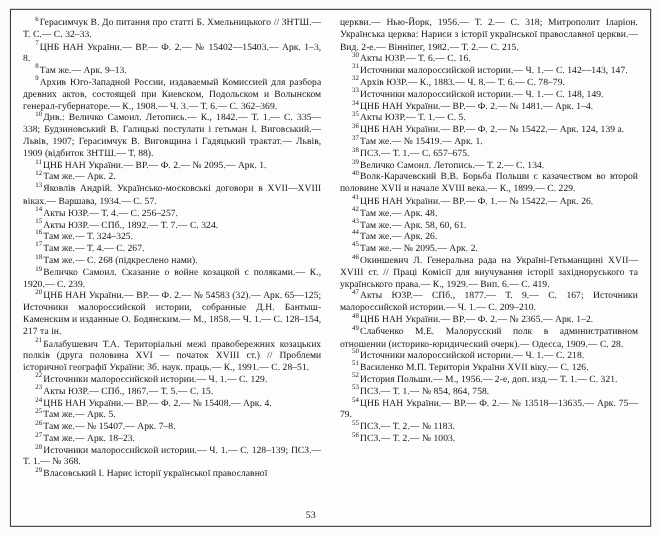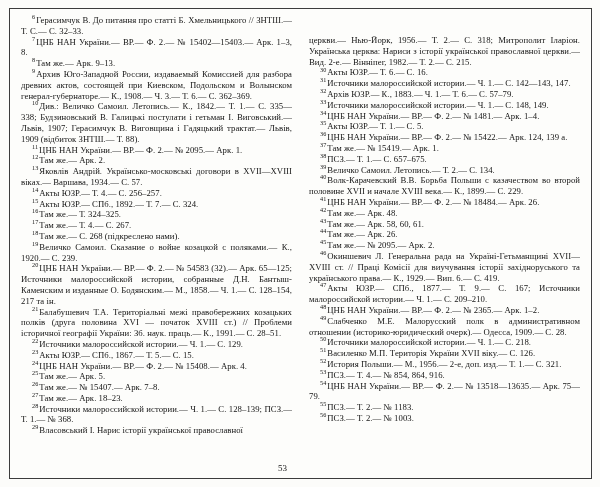--- a/index.html
+++ b/index.html
@@ -34,7 +34,7 @@
     text-indent: 11px;
     letter-spacing: 0.05px;
   }
-  .note.cont { text-indent: 0; margin-top: 20px; }
+  .note.cont { text-indent: 0; }
   sup.num {
     font-size: 6.2px;
     line-height: 0;

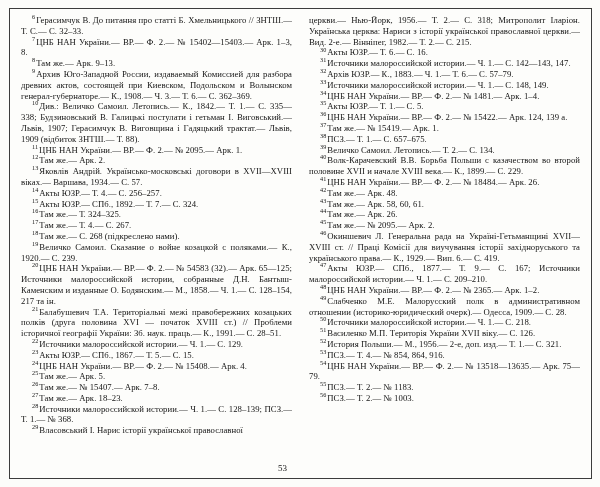--- a/index.html
+++ b/index.html
@@ -86,7 +86,7 @@
         <p class="note cont"><span>церкви.— Нью-Йорк, 1956.— Т. 2.— С. 318; Митрополит Іларіон. Українська церква: Нариси з історії української православної церкви.— Вид. 2-е.— Вінніпег, 1982.— Т. 2.— С. 215.</span></p>
         <p class="note"><sup class="num">30</sup><span>Акты ЮЗР.— Т. 6.— С. 16.</span></p>
         <p class="note"><sup class="num">31</sup><span>Источники малороссийской истории.— Ч. 1.— С. 142—143, 147.</span></p>
-        <p class="note"><sup class="num">32</sup><span>Архів ЮЗР.— К., 1883.— Ч. 1.— Т. 6.— С. 57–79.</span></p>
+        <p class="note"><sup class="num">32</sup><span>Архів ЮЗР.— К., 1883.— Ч. 8.— Т. 6.— С. 78–79.</span></p>
         <p class="note"><sup class="num">33</sup><span>Источники малороссийской истории.— Ч. 1.— С. 148, 149.</span></p>
         <p class="note"><sup class="num">34</sup><span>ЦНБ НАН України.— ВР.— Ф. 2.— № 1481.— Арк. 1–4.</span></p>
         <p class="note"><sup class="num">35</sup><span>Акты ЮЗР.— Т. 1.— С. 5.</span></p>

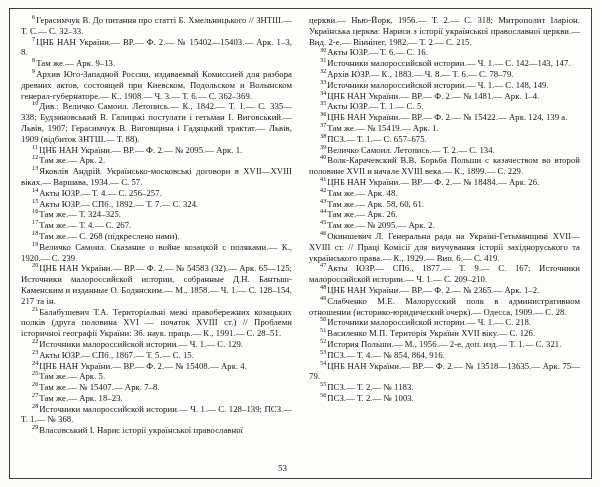--- a/index.html
+++ b/index.html
@@ -95,7 +95,7 @@
         <p class="note"><sup class="num">38</sup><span>ПСЗ.— Т. 1.— С. 657–675.</span></p>
         <p class="note"><sup class="num">39</sup><span>Величко Самоил. Летопись.— Т. 2.— С. 134.</span></p>
         <p class="note"><sup class="num">40</sup><span>Волк-Карачевский В.В. Борьба Польши с казачеством во второй половине XVII и начале XVIII века.— К., 1899.— С. 229.</span></p>
-        <p class="note"><sup class="num">41</sup><span>ЦНБ НАН України.— ВР.— Ф. 2.— № 18484.— Арк. 26.</span></p>
+        <p class="note"><sup class="num">41</sup><span>ЦНБ НАН України.— ВР.— Ф. 1.— № 15422.— Арк. 26.</span></p>
         <p class="note"><sup class="num">42</sup><span>Там же.— Арк. 48.</span></p>
         <p class="note"><sup class="num">43</sup><span>Там же.— Арк. 58, 60, 61.</span></p>
         <p class="note"><sup class="num">44</sup><span>Там же.— Арк. 26.</span></p>

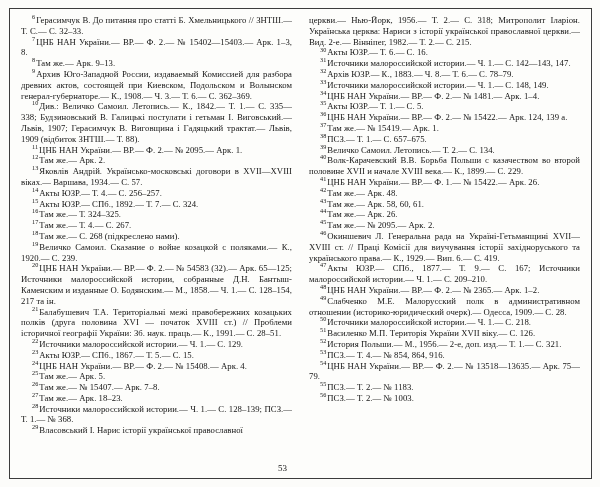--- a/index.html
+++ b/index.html
@@ -107,7 +107,7 @@
         <p class="note"><sup class="num">50</sup><span>Источники малороссийской истории.— Ч. 1.— С. 218.</span></p>
         <p class="note"><sup class="num">51</sup><span>Василенко М.П. Територія України XVII віку.— С. 126.</span></p>
         <p class="note"><sup class="num">52</sup><span>История Польши.— М., 1956.— 2-е, доп. изд.— Т. 1.— С. 321.</span></p>
-        <p class="note"><sup class="num">53</sup><span>ПСЗ.— Т. 4.— № 854, 864, 916.</span></p>
+        <p class="note"><sup class="num">53</sup><span>ПСЗ.— Т. 1.— № 854, 864, 758.</span></p>
         <p class="note"><sup class="num">54</sup><span>ЦНБ НАН України.— ВР.— Ф. 2.— № 13518—13635.— Арк. 75—79.</span></p>
         <p class="note"><sup class="num">55</sup><span>ПСЗ.— Т. 2.— № 1183.</span></p>
         <p class="note"><sup class="num">56</sup><span>ПСЗ.— Т. 2.— № 1003.</span></p>

